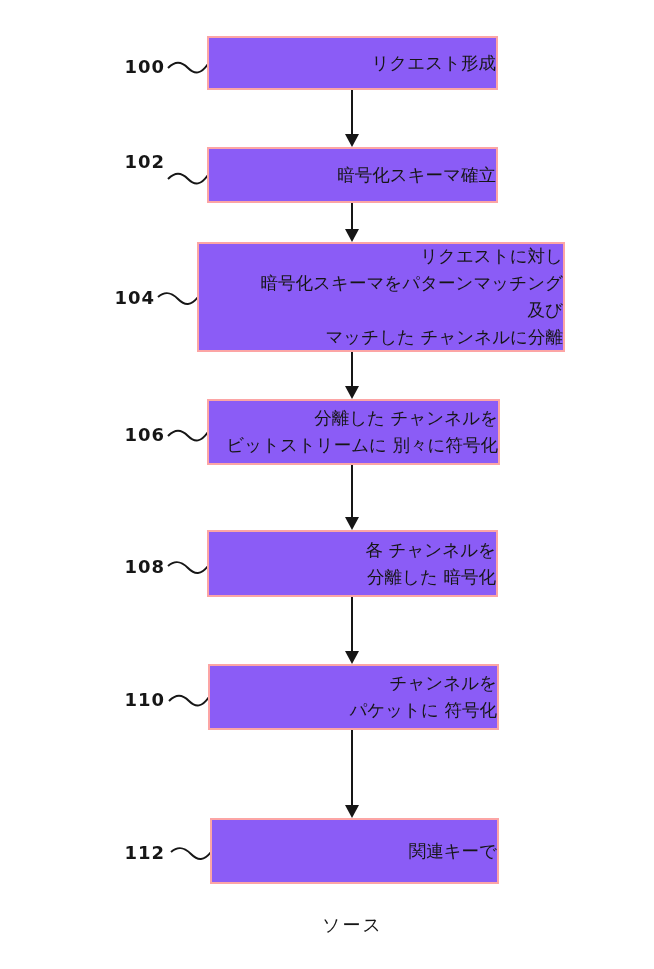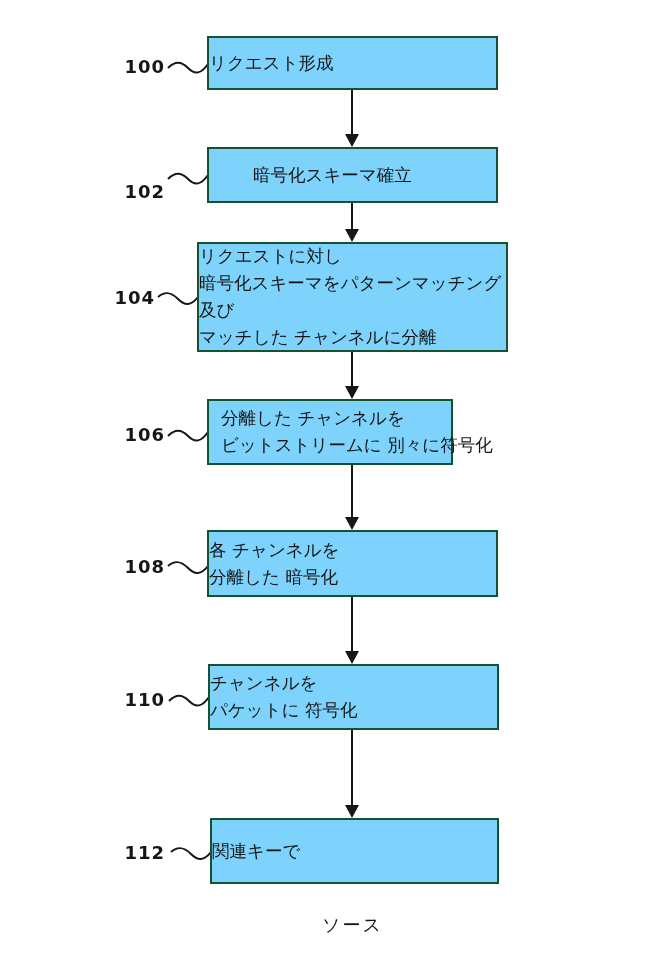--- a/index.html
+++ b/index.html
@@ -14,12 +14,12 @@
   }
   .step-box {
     position: absolute;
-    border: 2px solid #14532d;
-    background: #7dd3fc;
+    border: 2px solid #fca5a5;
+    background: #8b5cf6;
     display: flex;
     flex-direction: column;
     justify-content: center;
-    text-align: left;
+    text-align: right;
     box-sizing: border-box;
   }
   .step-box .line {

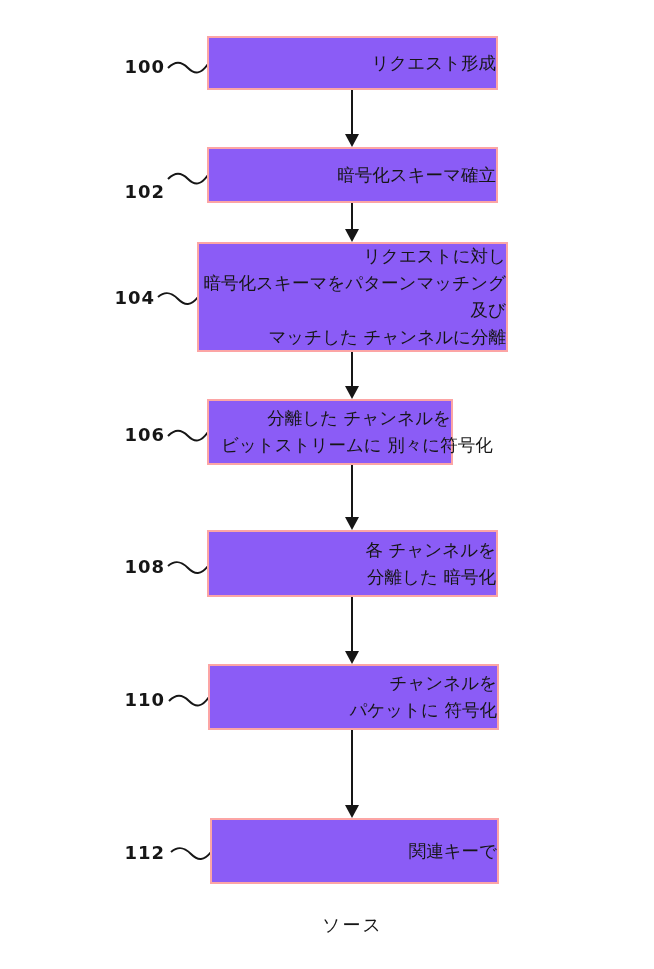--- a/index.html
+++ b/index.html
@@ -71,7 +71,7 @@
   #box-112 { left: 210px; top: 818px; width: 289px; height: 66px; }
   
   #ref-100 { left: 119px; top: 66px; }
-  #ref-102 { left: 119px; top: 191px; text-align: right; }
+  #ref-102 { left: 119px; top: 161px; text-align: right; }
   #ref-104 { left: 109px; top: 297px; }
   #ref-106 { left: 119px; top: 434px; }
   #ref-108 { left: 119px; top: 566px; }

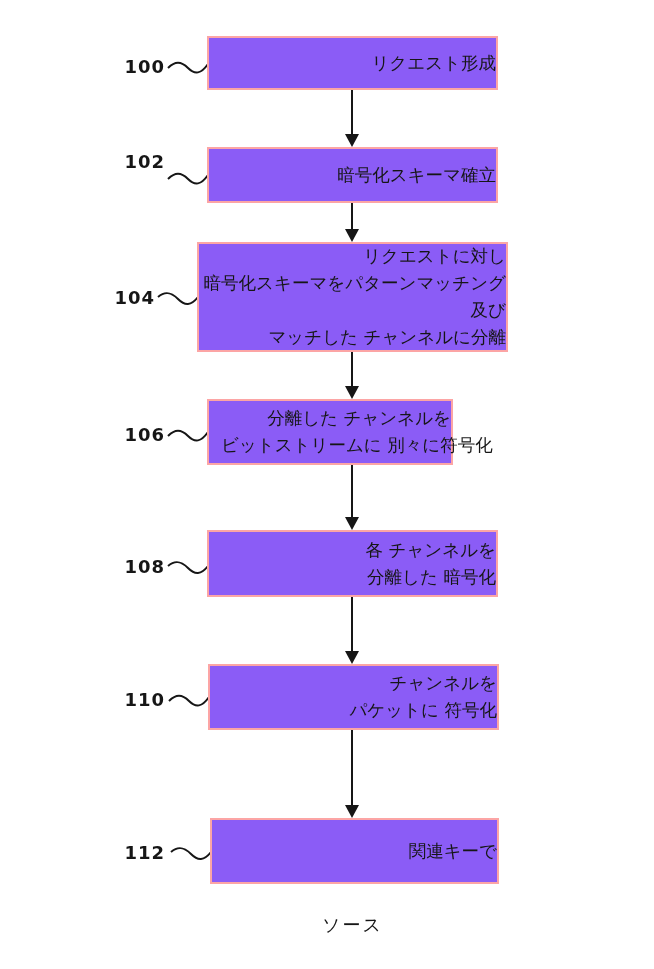--- a/index.html
+++ b/index.html
@@ -64,7 +64,7 @@
   
   #box-100 { left: 207px; top: 36px;  width: 291px; height: 54px; }
   #box-102 { left: 207px; top: 147px; width: 291px; height: 56px; padding-left: 44px; }
-  #box-104 { left: 197px; top: 242px; width: 311px; height: 110px; }
+  #box-104 { left: 197px; top: 242px; width: 368px; height: 110px; }
   #box-106 { left: 207px; top: 399px; width: 246px; height: 66px; padding-left: 12px; }
   #box-108 { left: 207px; top: 530px; width: 291px; height: 67px; }
   #box-110 { left: 208px; top: 664px; width: 291px; height: 66px; }

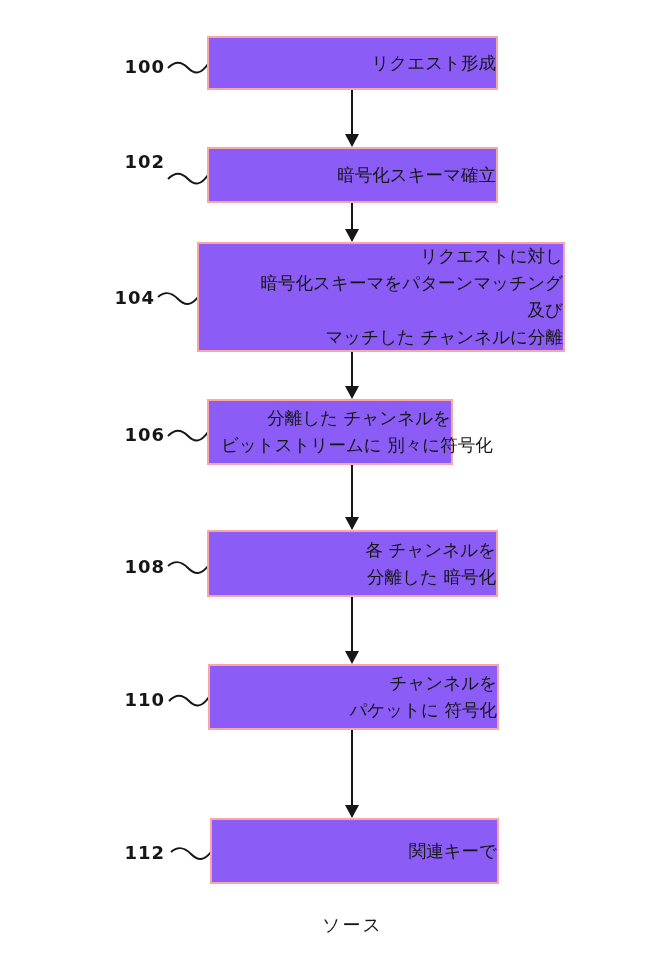--- a/index.html
+++ b/index.html
@@ -65,7 +65,7 @@
   #box-100 { left: 207px; top: 36px;  width: 291px; height: 54px; }
   #box-102 { left: 207px; top: 147px; width: 291px; height: 56px; padding-left: 44px; }
   #box-104 { left: 197px; top: 242px; width: 368px; height: 110px; }
-  #box-106 { left: 207px; top: 399px; width: 246px; height: 66px; padding-left: 12px; }
+  #box-106 { left: 207px; top: 399px; width: 293px; height: 66px; padding-left: 12px; }
   #box-108 { left: 207px; top: 530px; width: 291px; height: 67px; }
   #box-110 { left: 208px; top: 664px; width: 291px; height: 66px; }
   #box-112 { left: 210px; top: 818px; width: 289px; height: 66px; }

